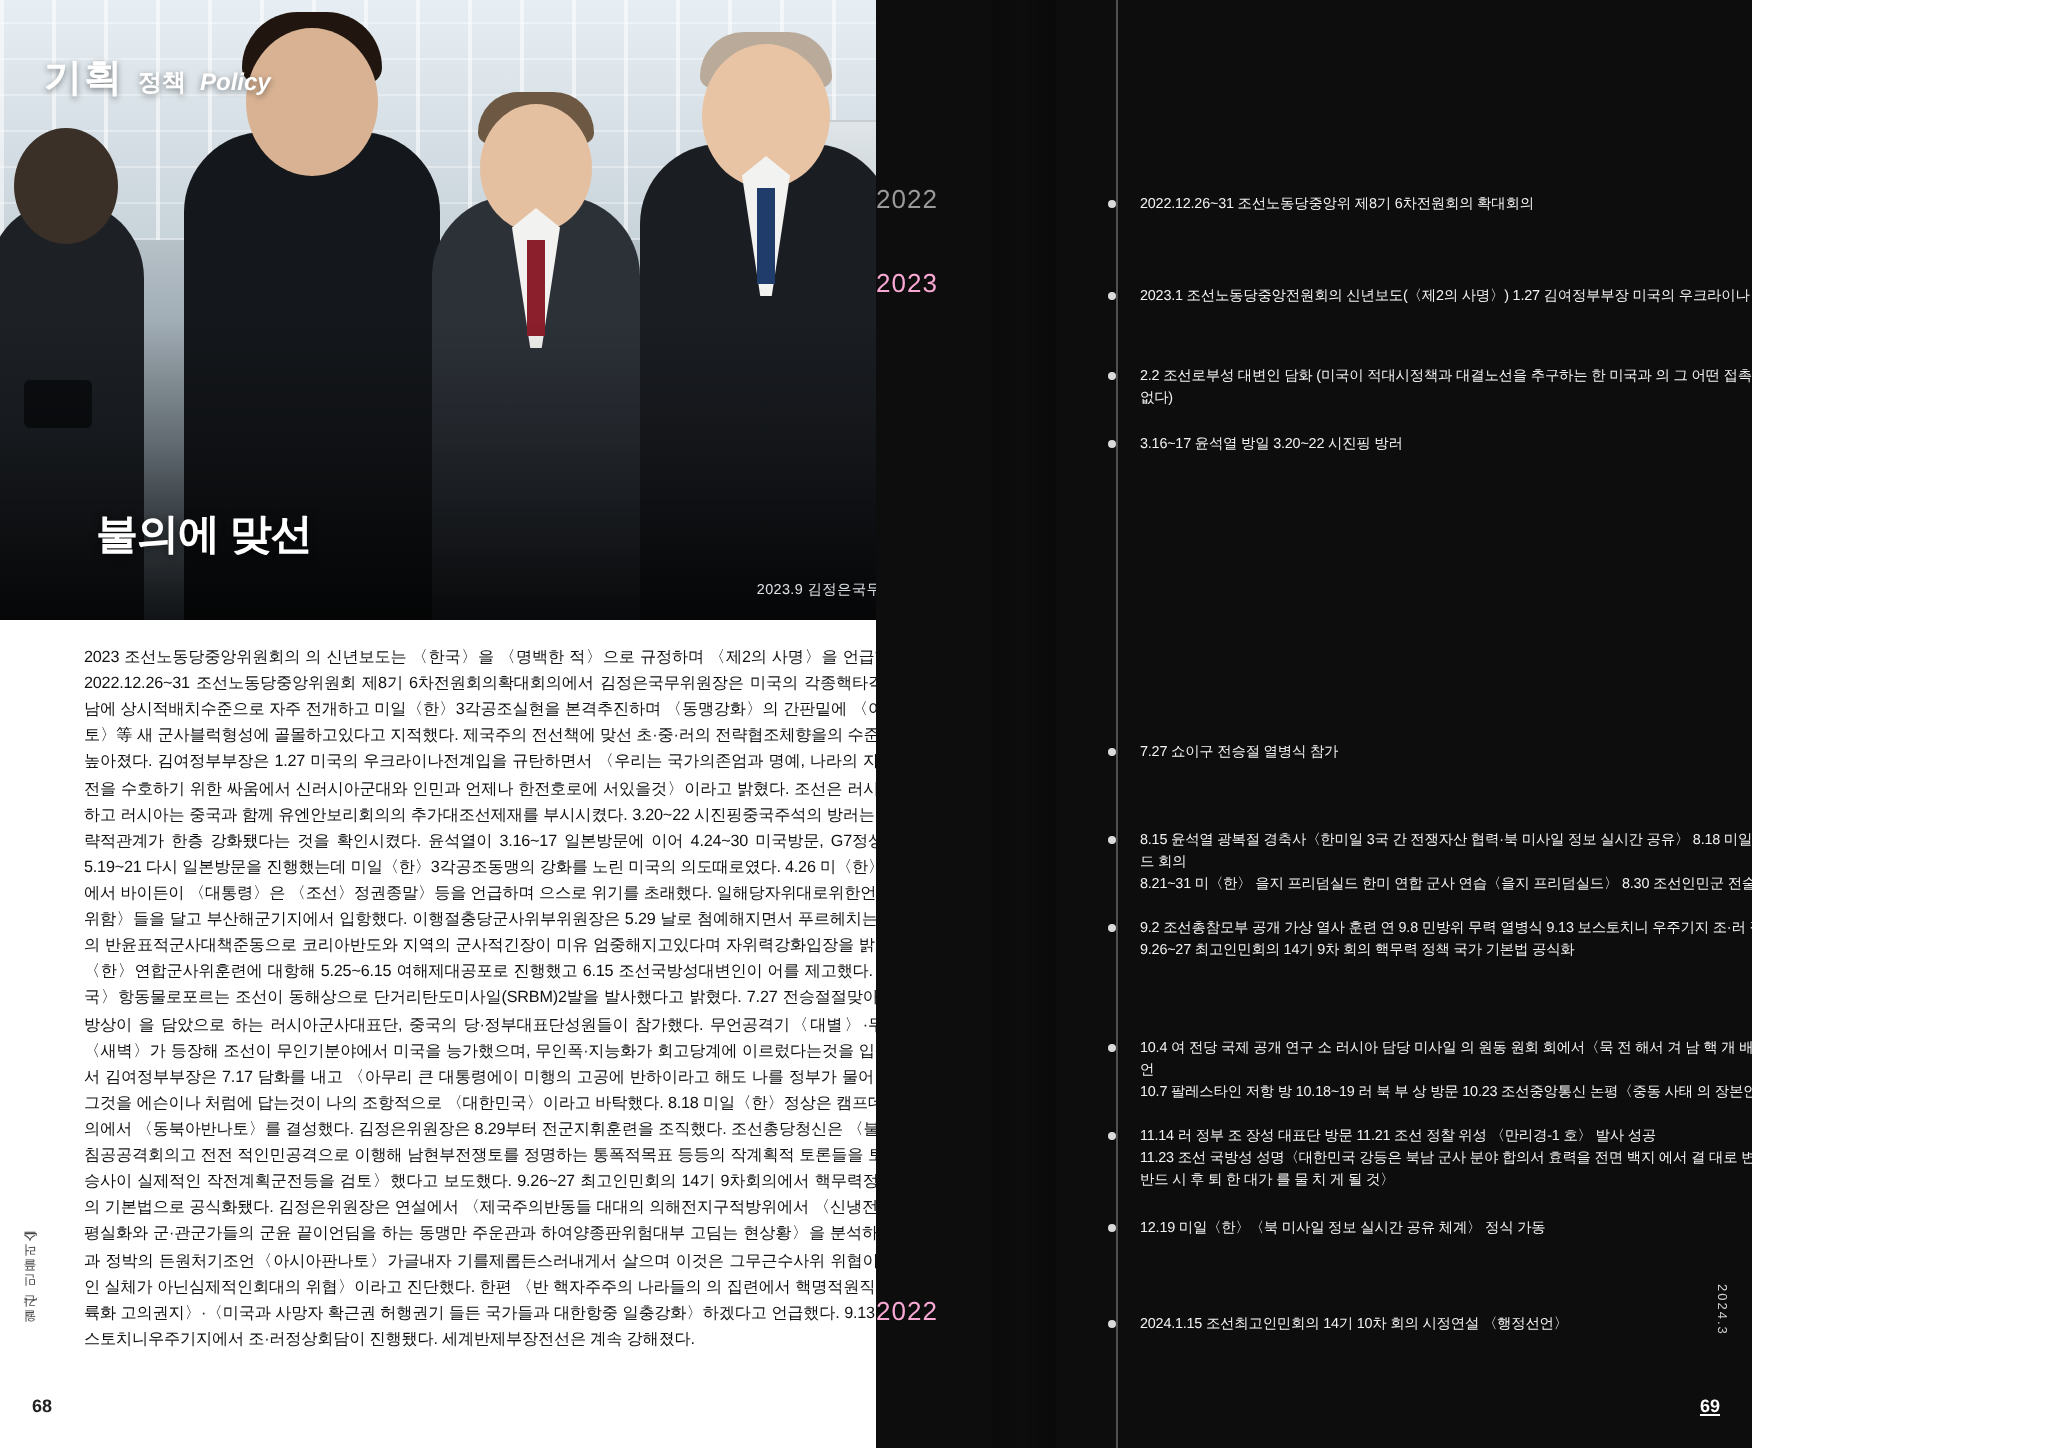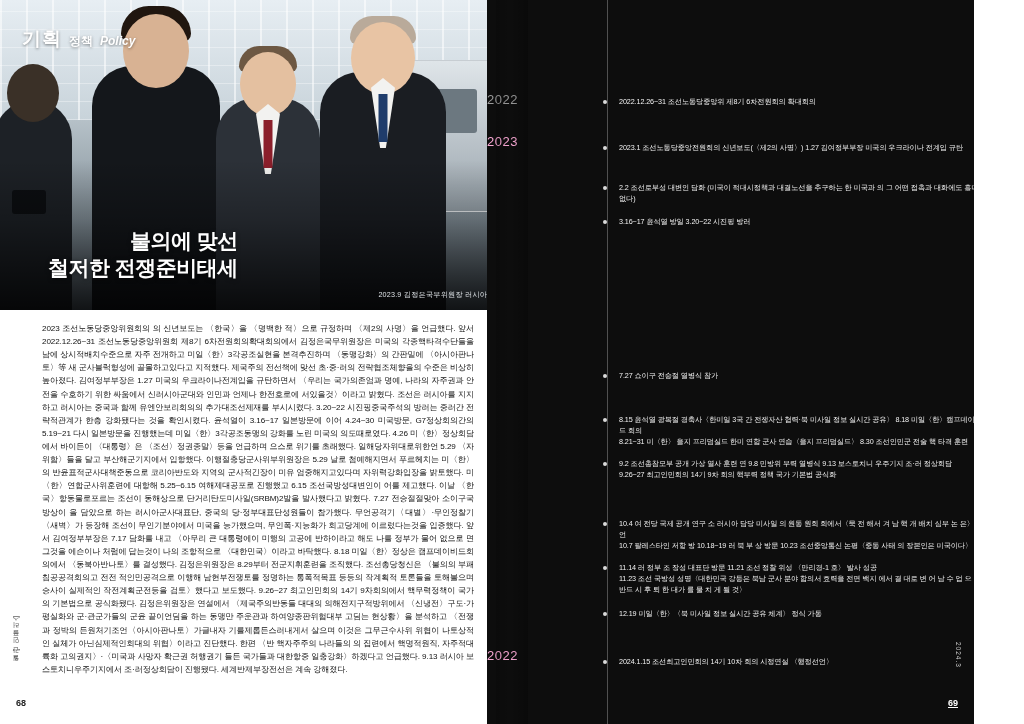--- a/index.html
+++ b/index.html
@@ -15,7 +15,7 @@
   }
   .spread {
     position: relative;
-    width: 974px;
+    width: 876px;
     height: 724px;
     display: flex;
   }

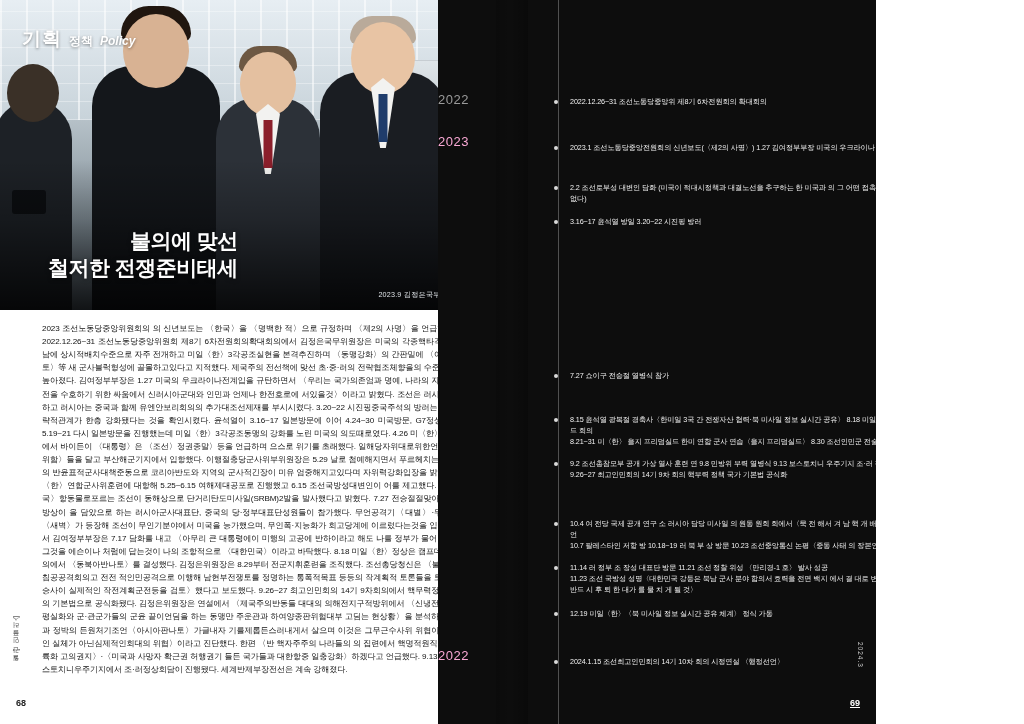--- a/index.html
+++ b/index.html
@@ -305,7 +305,6 @@
 
       <div class="headline">
         <div>불의에 맞선</div>
-        <div>철저한 전쟁준비태세</div>
       </div>
 
       <div class="photo-caption">2023.9 김정은국무위원장 러시아방문</div>

